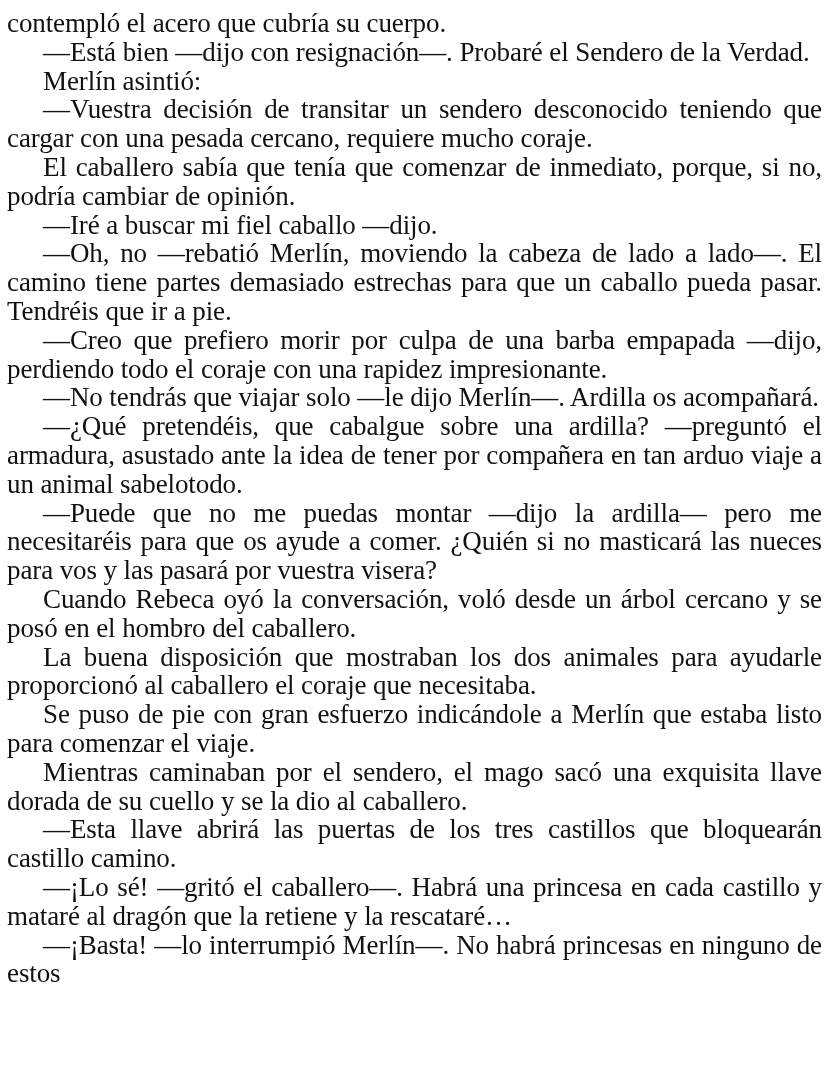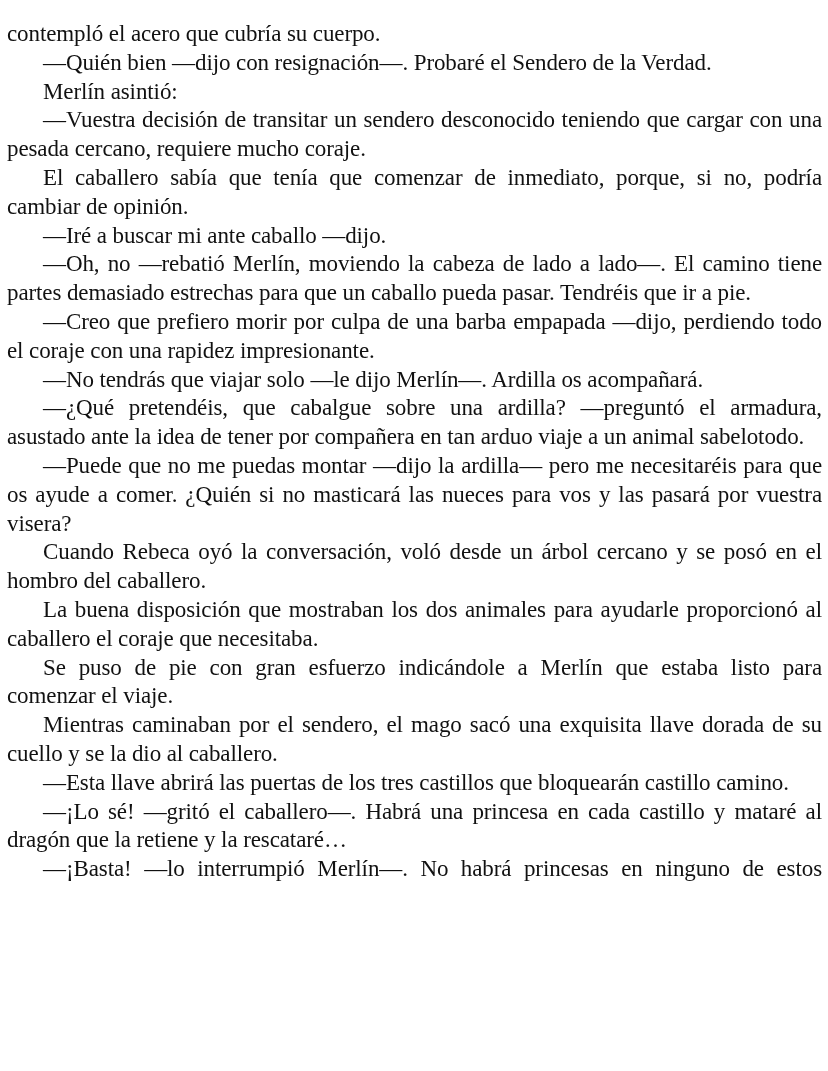--- a/index.html
+++ b/index.html
@@ -16,10 +16,10 @@
     .page {
       position: absolute;
       left: 7px;
-      top: 20px;
+      top: 9px;
       width: 815px;
       font-family: "Liberation Serif", serif;
-      font-size: 23px;
+      font-size: 27px;
       line-height: 28.8px;
       color: #111111;
       text-align: justify;

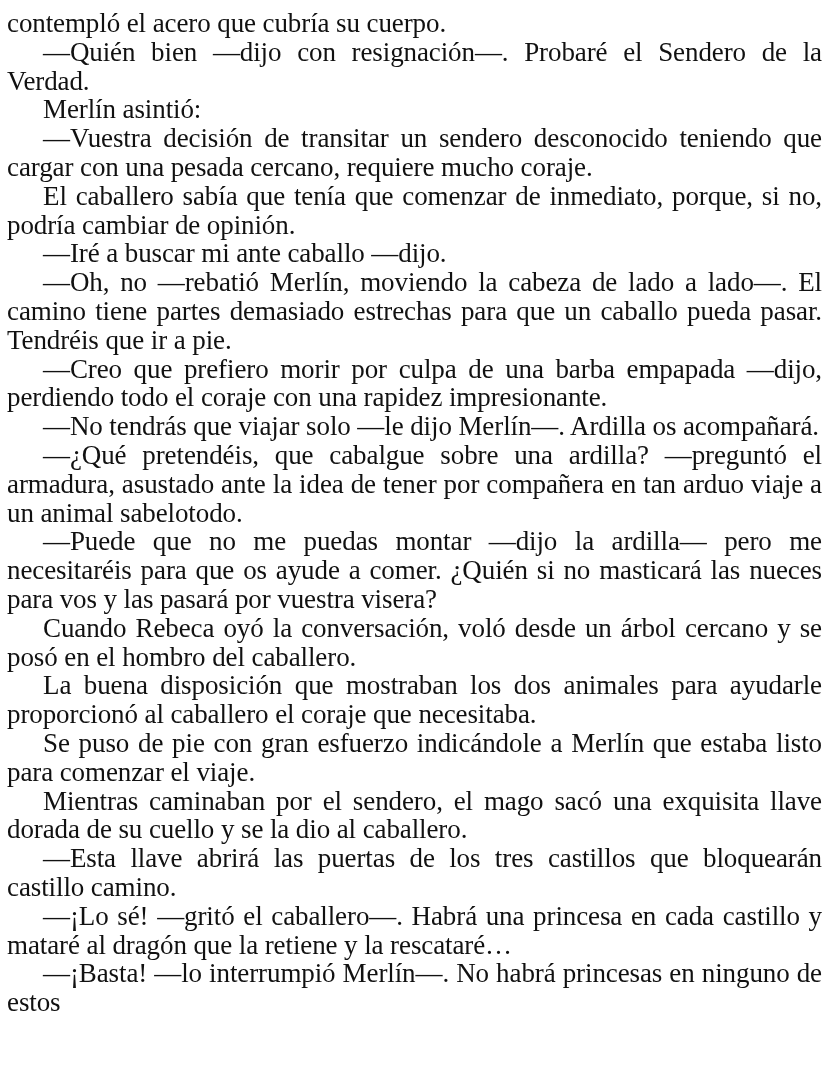--- a/index.html
+++ b/index.html
@@ -38,7 +38,7 @@
 
 <div class="page">
   <p class="noindent">contempló el acero que cubría su cuerpo.</p>
-  <p>—Quién bien —dijo con resignación—. Probaré el Sendero de la Verdad.</p>
+  <p>—Está bien —dijo con resignación—. Probaré el Sendero de la Verdad.</p>
   <p>Merlín asintió:</p>
   <p>—Vuestra decisión de transitar un sendero desconocido teniendo que cargar con una pesada cercano, requiere mucho coraje.</p>
   <p>El caballero sabía que tenía que comenzar de inmediato, porque, si no, podría cambiar de opinión.</p>

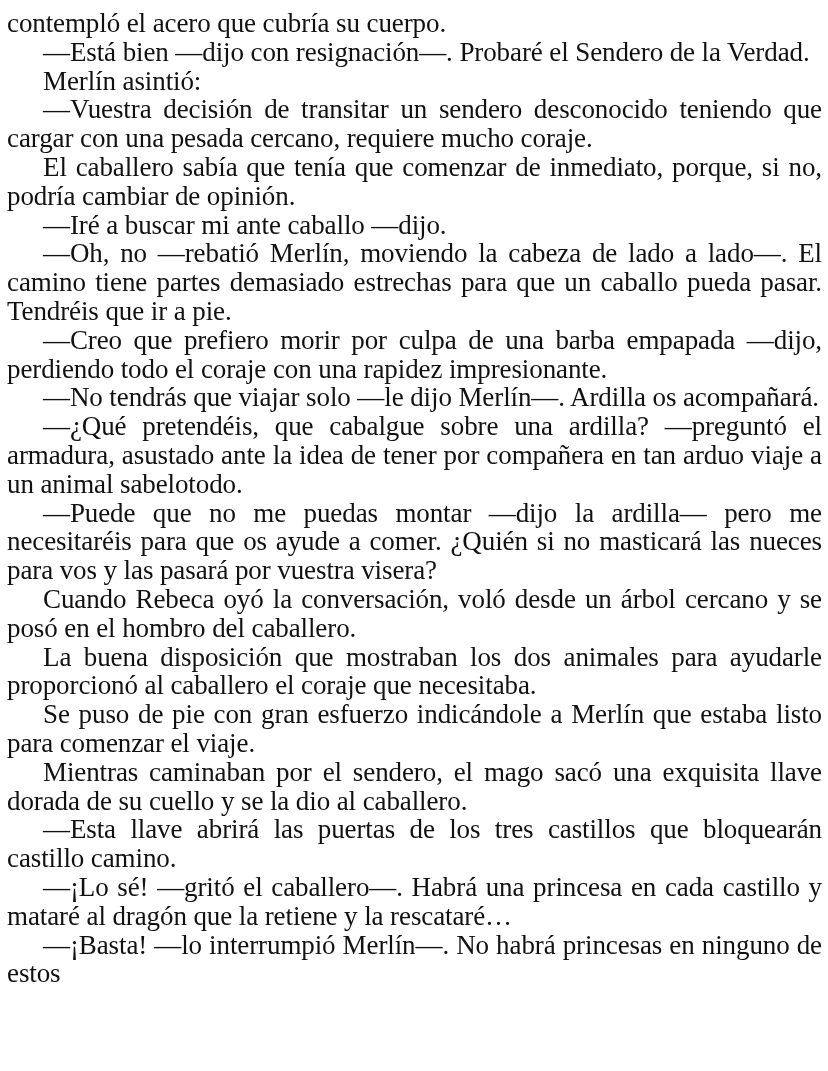--- a/index.html
+++ b/index.html
@@ -42,7 +42,7 @@
   <p>Merlín asintió:</p>
   <p>—Vuestra decisión de transitar un sendero desconocido teniendo que cargar con una pesada cercano, requiere mucho coraje.</p>
   <p>El caballero sabía que tenía que comenzar de inmediato, porque, si no, podría cambiar de opinión.</p>
-  <p>—Iré a buscar mi ante caballo —dijo.</p>
+  <p>—Iré a buscar mi fiel caballo —dijo.</p>
   <p>—Oh, no —rebatió Merlín, moviendo la cabeza de lado a lado—. El camino tiene partes demasiado estrechas para que un caballo pueda pasar. Tendréis que ir a pie.</p>
   <p>—Creo que prefiero morir por culpa de una barba empapada —dijo, perdiendo todo el coraje con una rapidez impresionante.</p>
   <p>—No tendrás que viajar solo —le dijo Merlín—. Ardilla os acompañará.</p>

